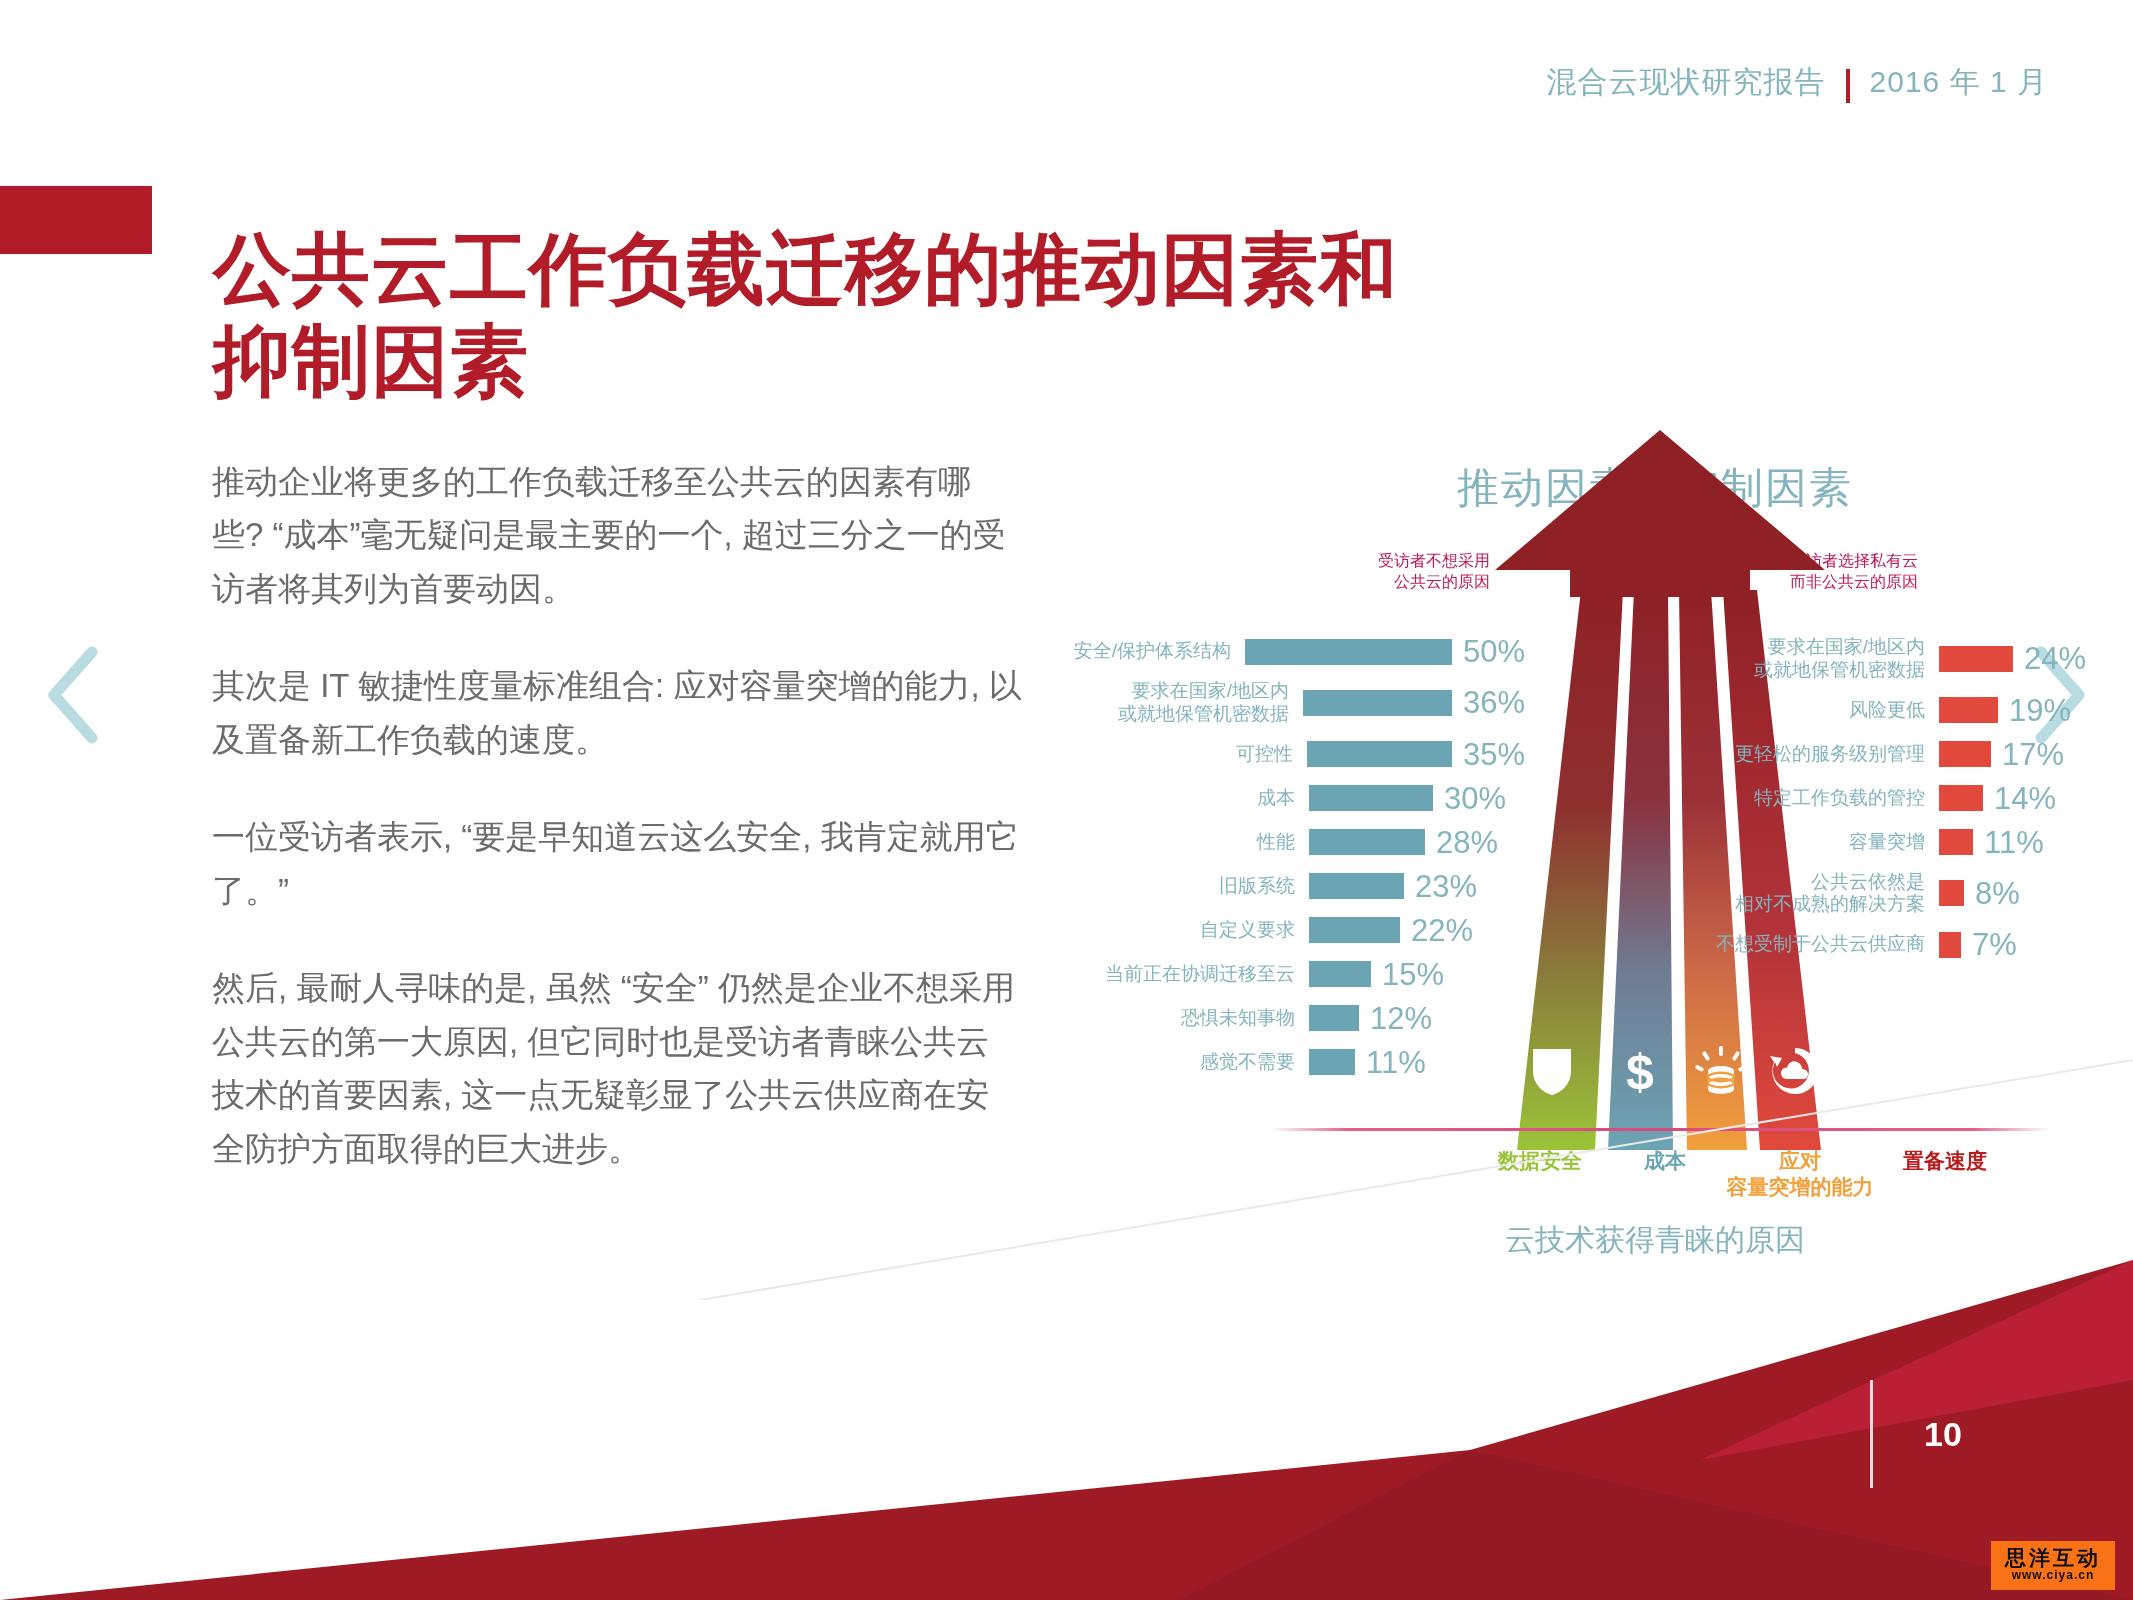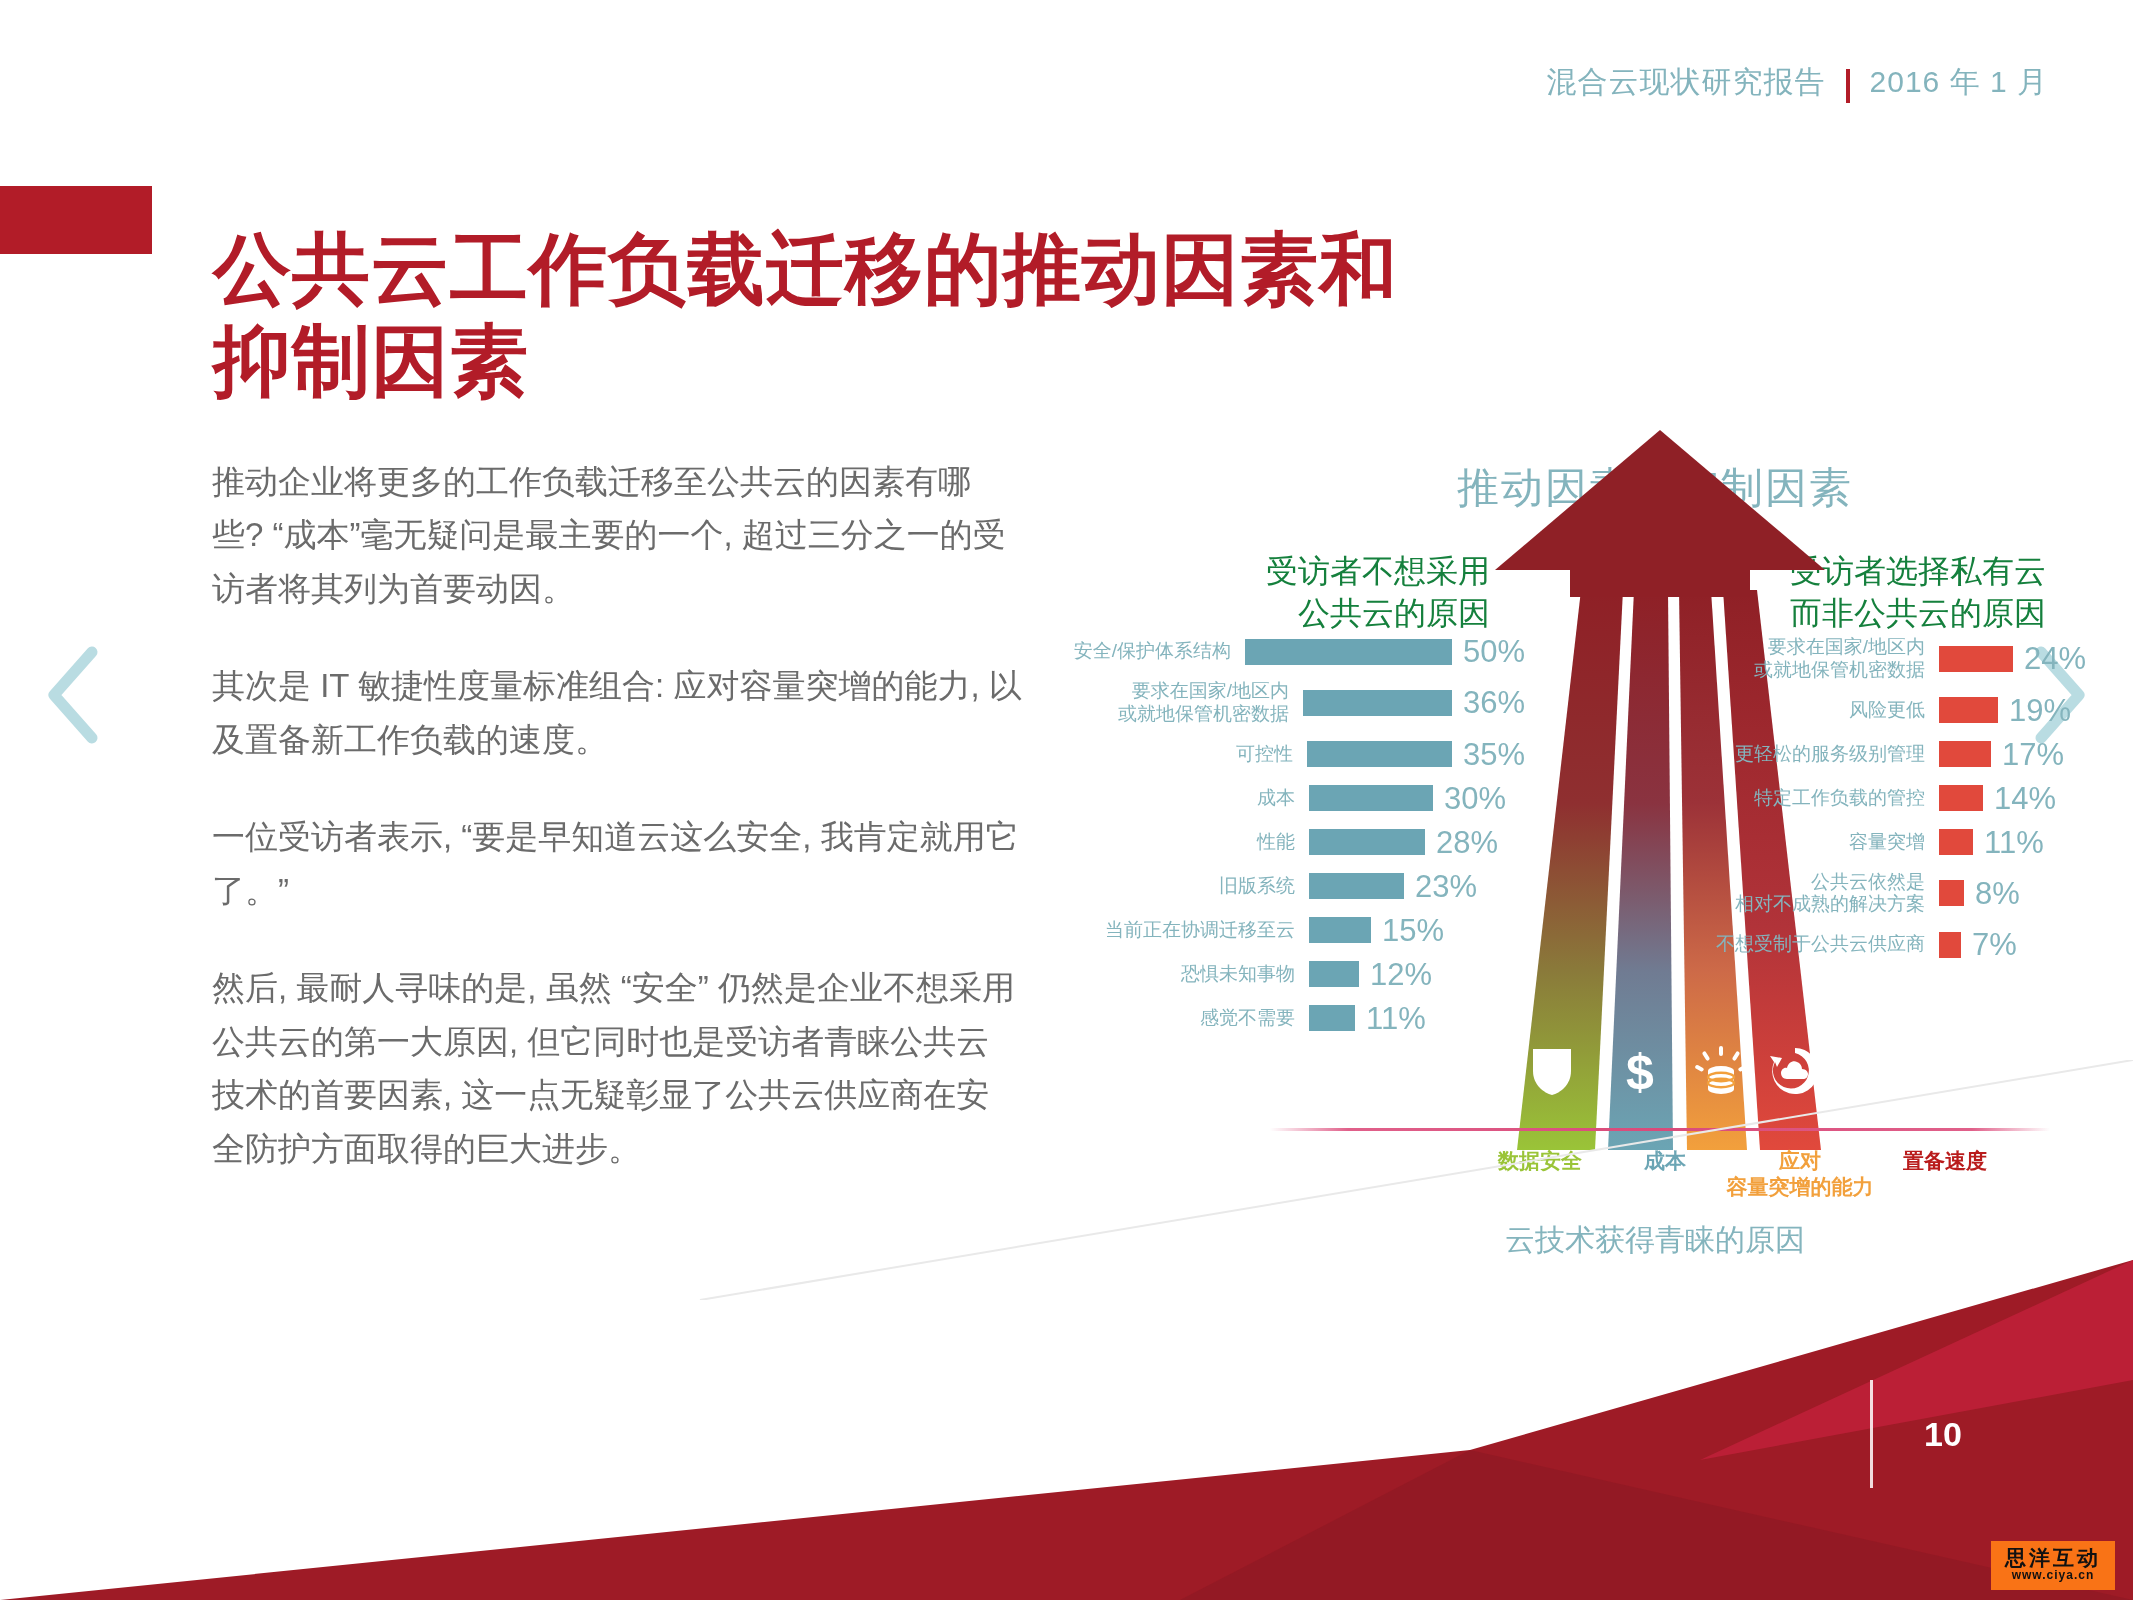--- a/index.html
+++ b/index.html
@@ -48,7 +48,7 @@
     color:#84b4bd;font-size:42px;font-weight:400;letter-spacing:2px;
   }
   .col-head{
-    position:absolute;color:#15803d;font-size:32px;line-height:1.32;white-space:pre-line;
+    position:absolute;color:#be185d;font-size:16px;line-height:1.32;white-space:pre-line;
   }
   .col-head.left{left:-25px;top:90px;width:305px;text-align:right;}
   .col-head.right{right:-10px;top:90px;width:320px;text-align:left;}

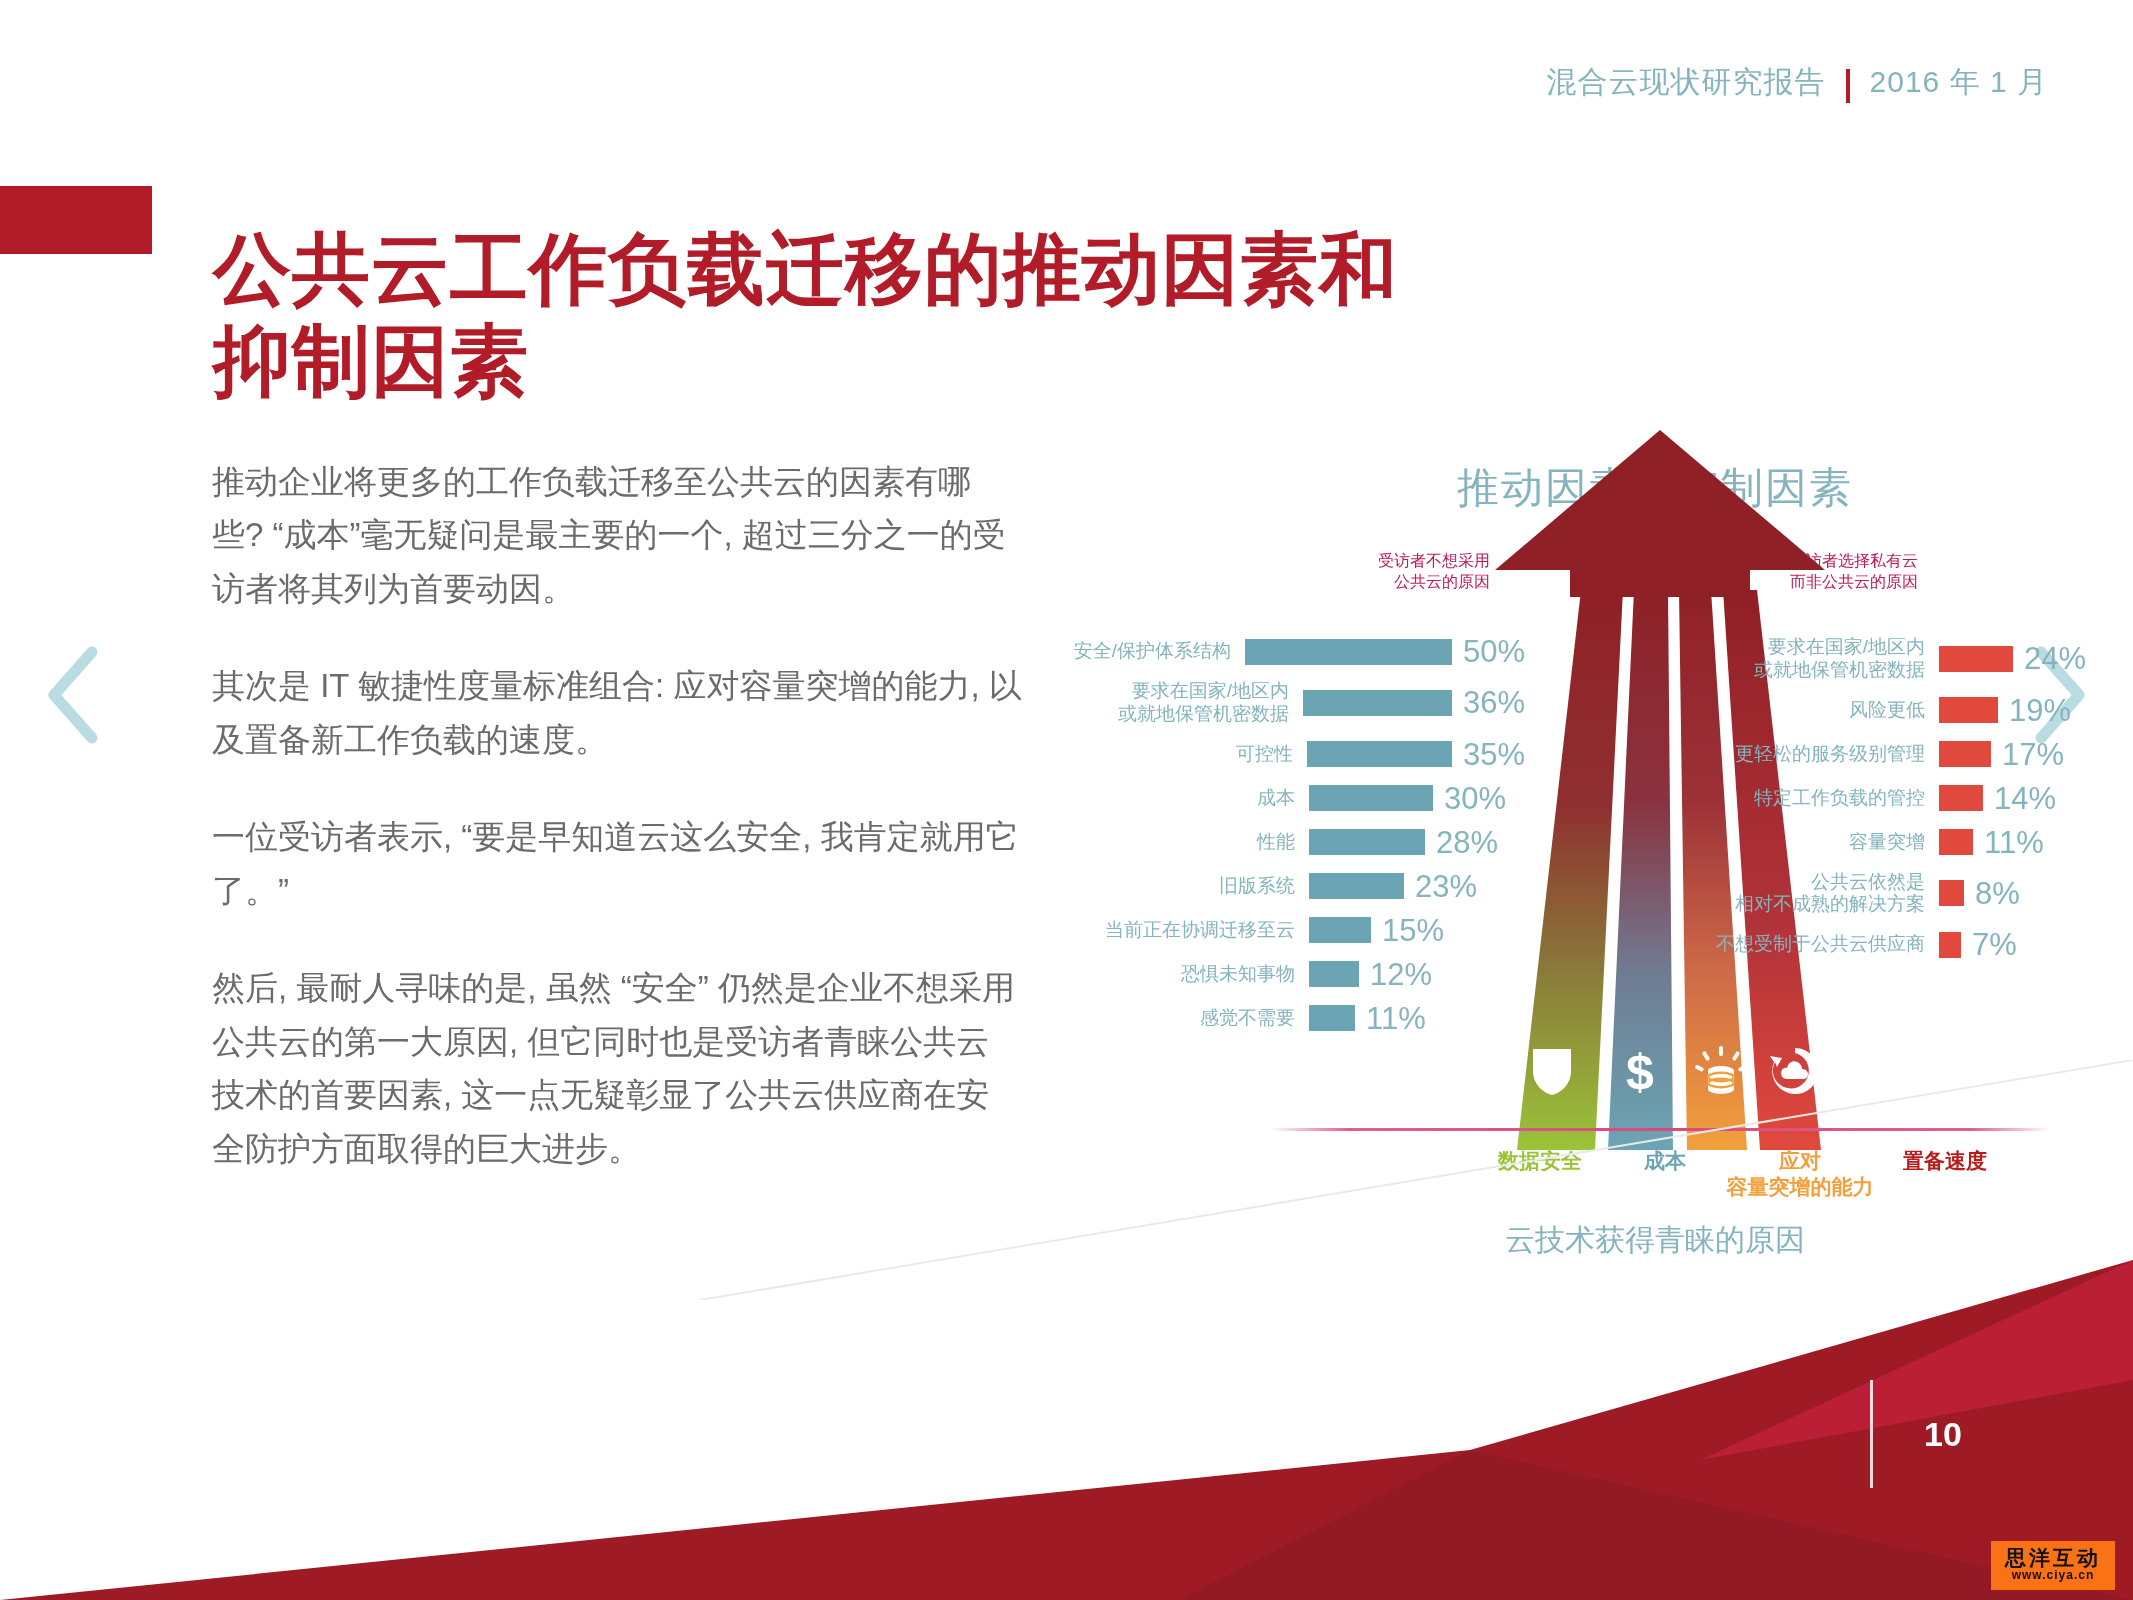--- a/index.html
+++ b/index.html
@@ -268,6 +268,11 @@
         <span class="val">23%</span>
       </div>
       <div class="row">
+        <span class="lab">自定义要求</span>
+        <span class="bar" style="width:91px"></span>
+        <span class="val">22%</span>
+      </div>
+      <div class="row">
         <span class="lab">当前正在协调迁移至云</span>
         <span class="bar" style="width:62px"></span>
         <span class="val">15%</span>

